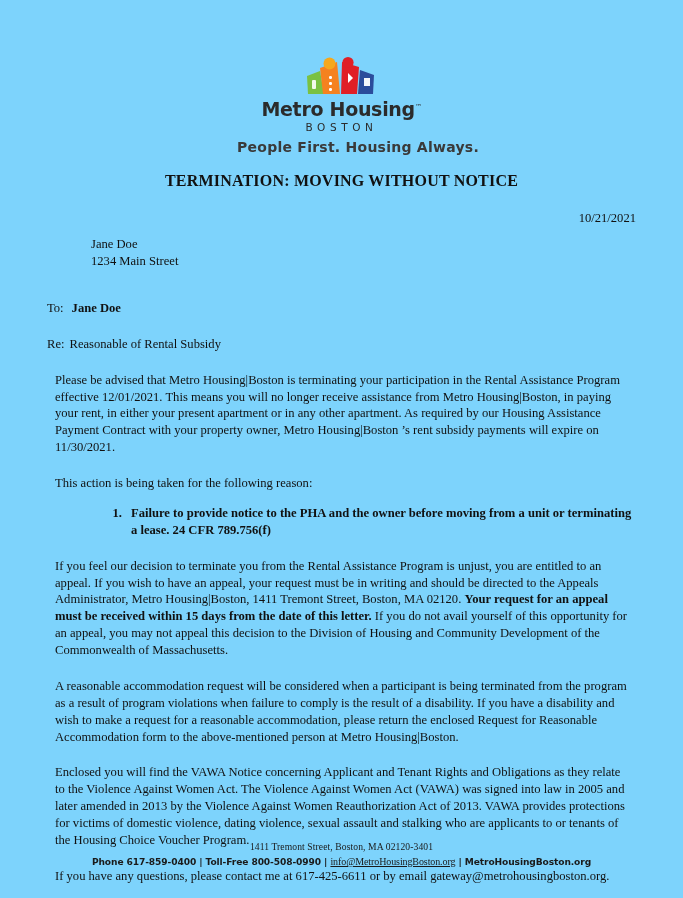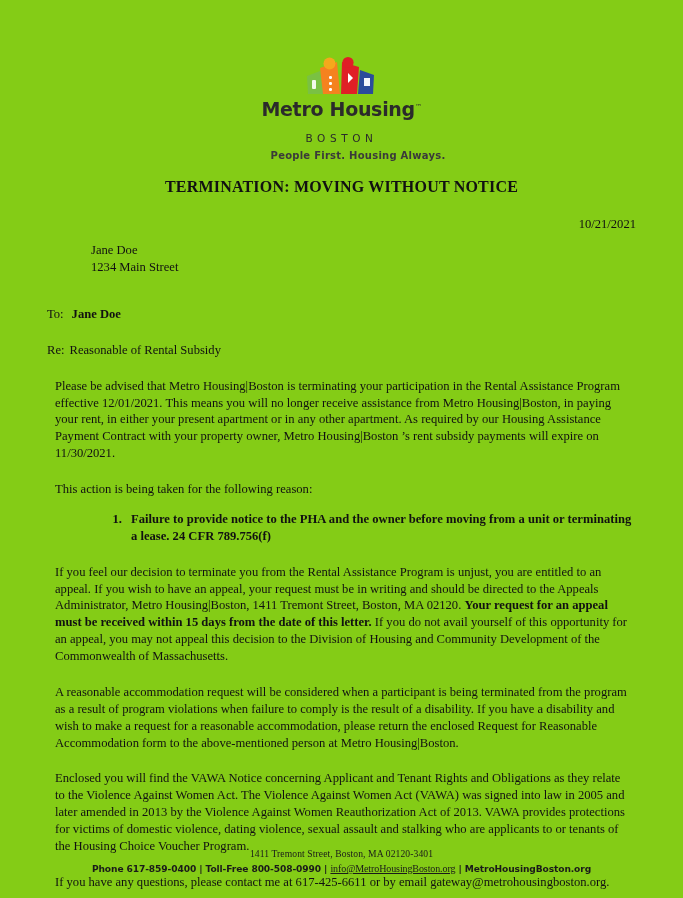--- a/index.html
+++ b/index.html
@@ -18,7 +18,7 @@
   .page {
     position: absolute;
     inset: 0;
-    background: #84cc16;
+    background: #7dd3fc;
     padding: 0;
   }
 

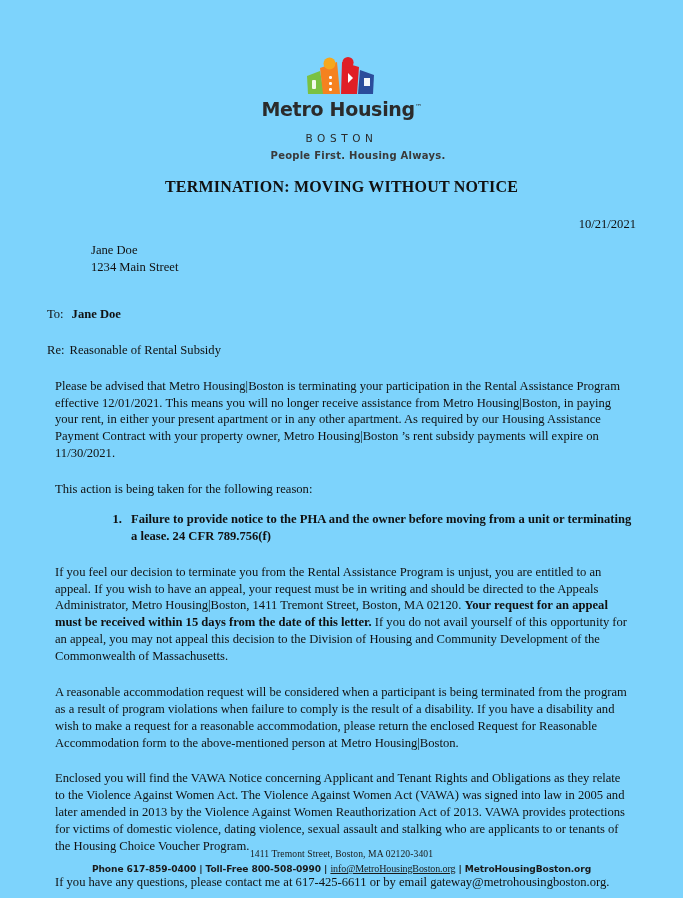--- a/index.html
+++ b/index.html
@@ -54,7 +54,7 @@
     font-size: 10.5px;
     letter-spacing: 4.6px;
     color: #2b2b2b;
-    margin-top: 13px;
+    margin-top: 2px;
     line-height: 1.1;
   }
   .logo-tagline {

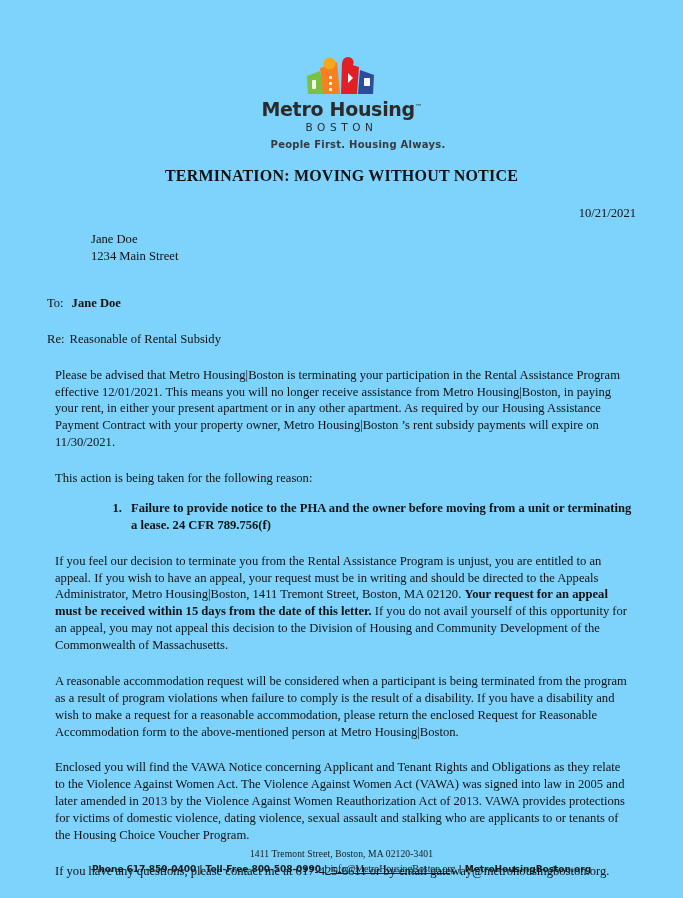--- a/index.html
+++ b/index.html
@@ -60,7 +60,7 @@
   .logo-tagline {
     font-family: "DejaVu Sans", "Liberation Sans", sans-serif;
     font-weight: bold;
-    font-size: 10px;
+    font-size: 14px;
     letter-spacing: 0.25px;
     color: #3a3a3a;
     margin-top: 5px;

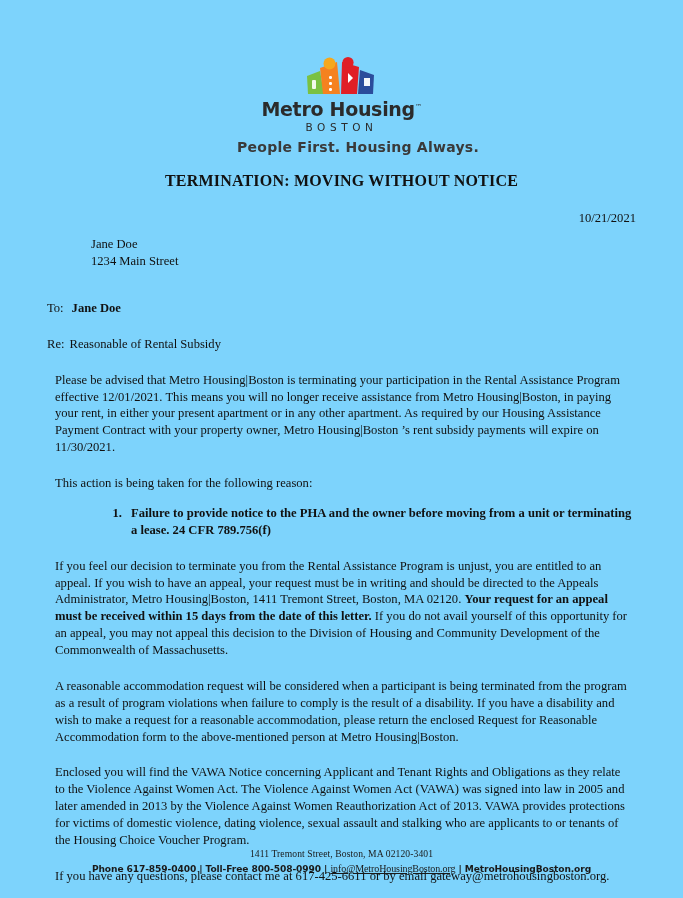--- a/index.html
+++ b/index.html
@@ -126,7 +126,7 @@
     position: absolute;
     left: 0;
     right: 0;
-    bottom: 24px;
+    bottom: 31px;
     text-align: center;
   }
   .footer-addr {

